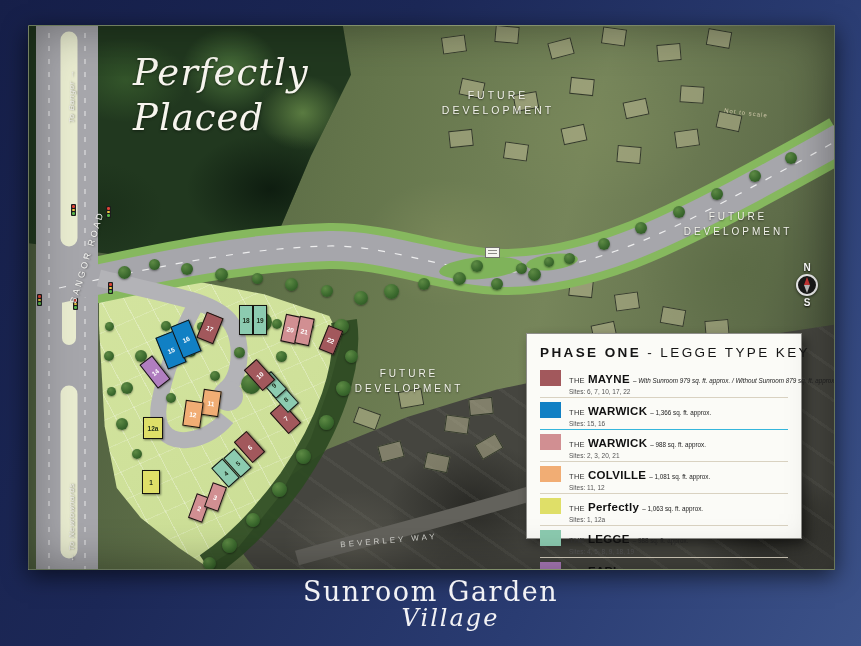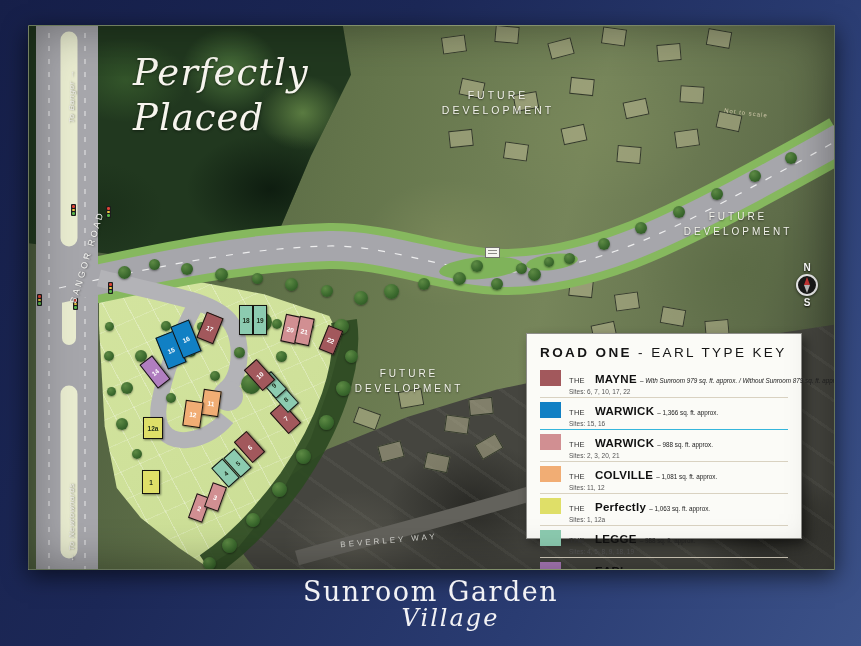--- a/index.html
+++ b/index.html
@@ -331,7 +331,7 @@
 
   <div id="legend">
     <div id="legend-title">
-      <span class="b">ROAD ONE</span><span> - EARL TYPE KEY</span>
+      <span class="b">PHASE ONE</span><span> - EARL TYPE KEY</span>
     </div>
     <div id="legend-rows">
         <div class="legend-row" style="border-bottom-color: rgb(217, 210, 193);">

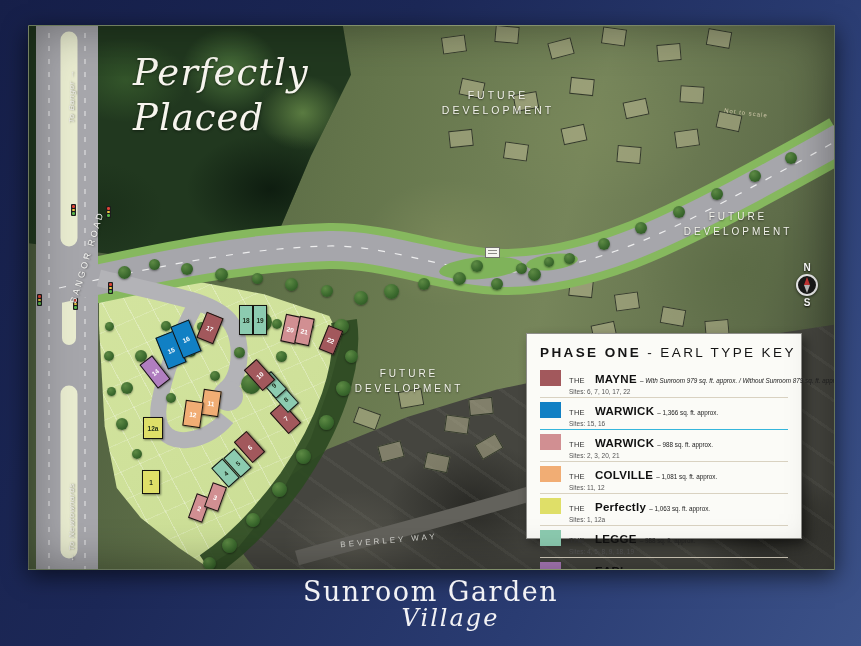--- a/index.html
+++ b/index.html
@@ -331,7 +331,7 @@
 
   <div id="legend">
     <div id="legend-title">
-      <span class="b">PHASE ONE</span><span> - EARL TYPE KEY</span>
+      <span class="b">PHASE ONE</span><span> - LEGGE TYPE KEY</span>
     </div>
     <div id="legend-rows">
         <div class="legend-row" style="border-bottom-color: rgb(217, 210, 193);">

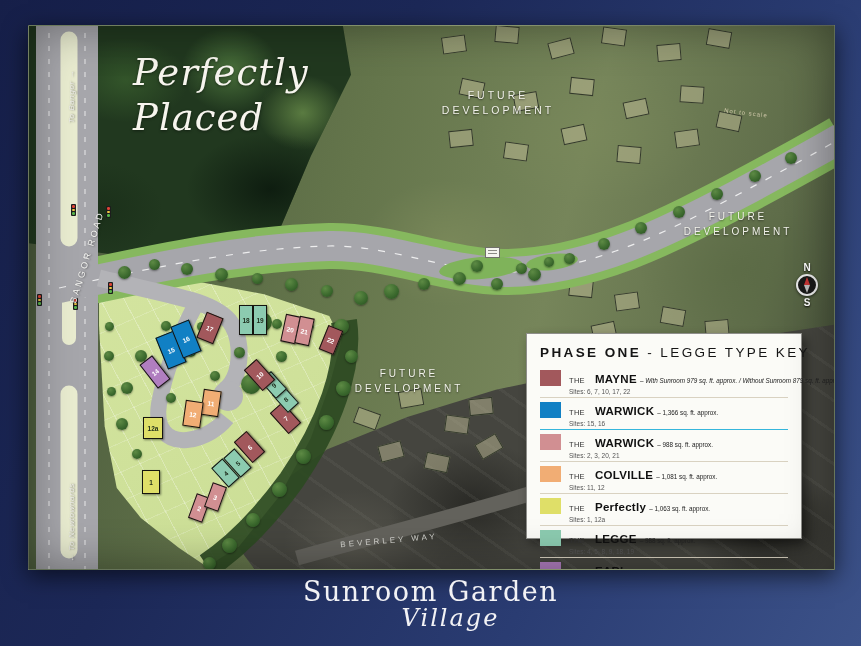--- a/index.html
+++ b/index.html
@@ -116,7 +116,7 @@
   .legend-row .sw{width:21px;height:16px;flex:none;margin-top:1px;}
   .legend-row .lr-text{flex:1;min-width:0;}
   .lr-line1{white-space:nowrap;}
-  .lr-line1 .the{font-size:7.5px;color:#333;letter-spacing:.3px;margin-right:10px;}
+  .lr-line1 .the{font-size:7.5px;color:#333;letter-spacing:.3px;margin-right:3px;}
   .lr-line1 .hname{font-size:11.5px;font-weight:bold;color:#101010;letter-spacing:.3px;margin-right:3px;text-align:right;}
   .lr-line1 .hdesc{font-size:6.3px;color:#222;}
   .lr-line1 .hdesc.it{font-style:italic;}

